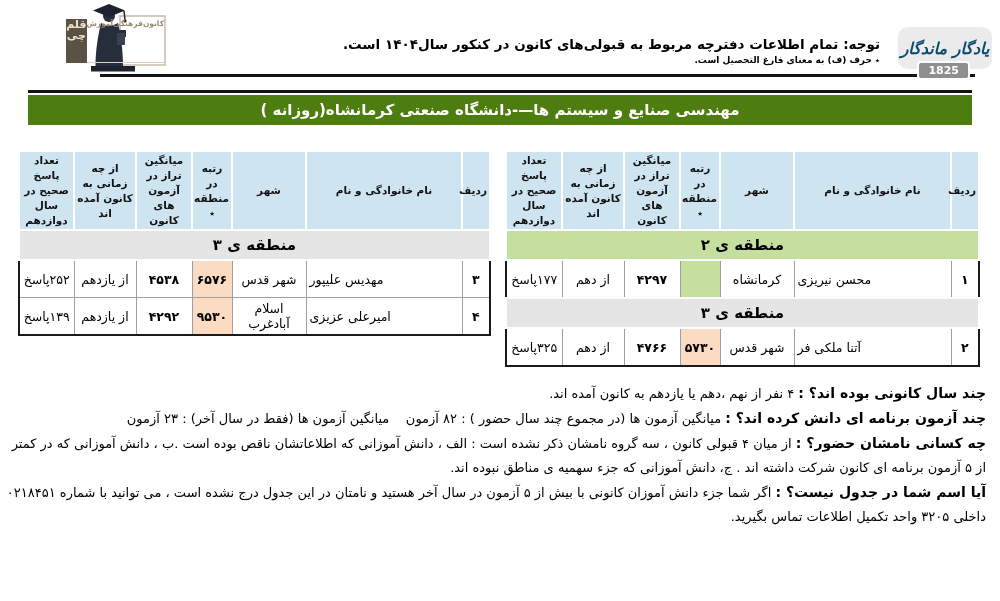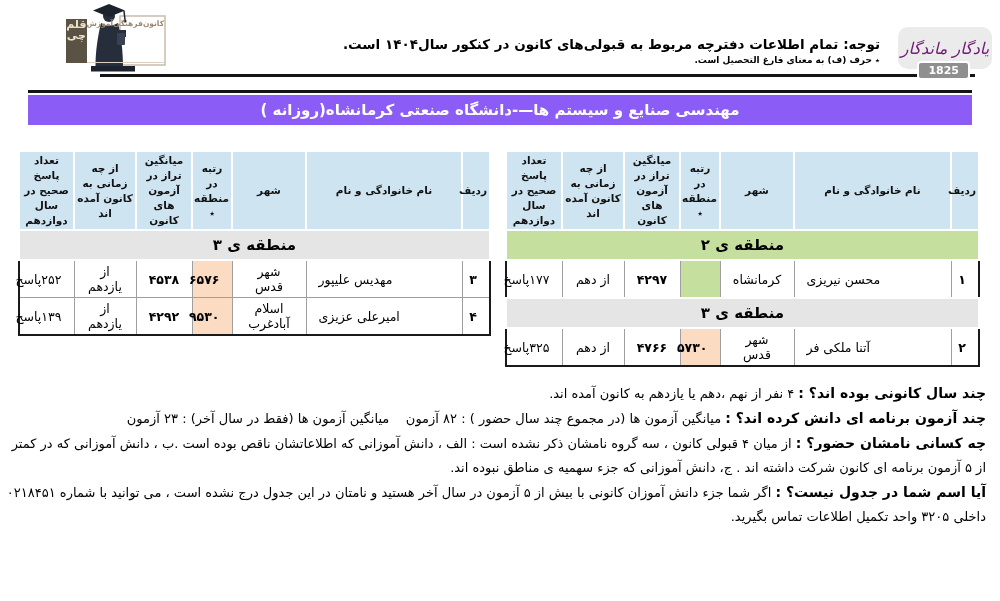--- a/index.html
+++ b/index.html
@@ -26,7 +26,7 @@
   .brand-bg{
     position:absolute;right:2px;top:0;width:94px;height:42px;background:#ebebeb;border-radius:10px;
     display:flex;align-items:center;justify-content:center;
-    font-family:"DejaVu Serif", serif;font-style:italic;font-weight:400;font-size:16px;color:#701a75;
+    font-family:"DejaVu Serif", serif;font-style:italic;font-weight:700;font-size:16px;color:#0c4a6e;
     direction:rtl;
   }
   .brand-year{

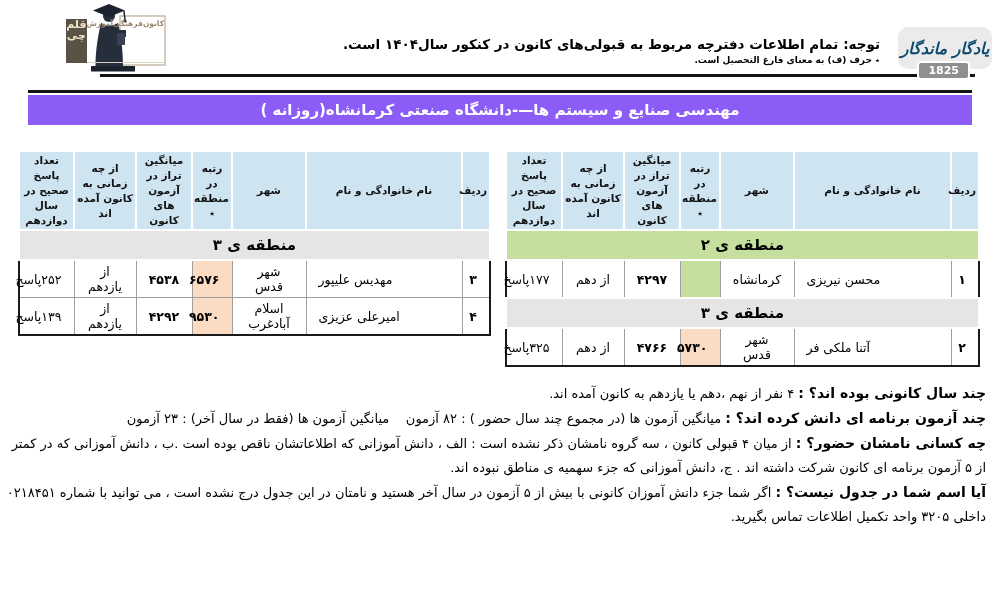--- a/index.html
+++ b/index.html
@@ -38,7 +38,7 @@
   .titlebar-wrap{position:absolute;left:28px;top:90px;width:944px;}
   .titlebar-topline{height:3px;background:#141414;}
   .titlebar{
-    margin-top:2px;height:30px;background:#8b5cf6;color:#fff;
+    margin-top:2px;height:30px;background:#4d7c0f;color:#fff;
     font-size:15px;font-weight:700;line-height:30px;text-align:center;direction:rtl;
   }
   

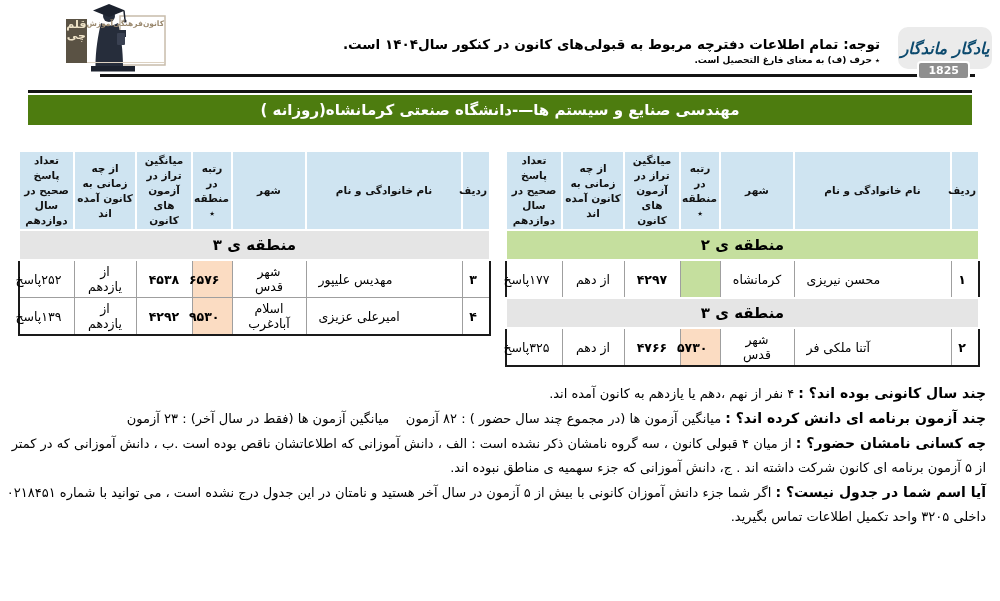--- a/index.html
+++ b/index.html
@@ -61,7 +61,7 @@
   .band-peach{background:#e5e5e5;}
   .ktable td.cell{
     border:1px solid #9f9f9f;height:34px;background:#fff;
-    font-size:12.5px;text-align:center;vertical-align:middle;padding:1px 12px;
+    font-size:12.5px;text-align:center;vertical-align:middle;padding:1px 3px;
   }
   .ktable td.name{text-align:left;padding-right:5px;font-weight:400;}
   .ktable td.num{font-weight:700;}

